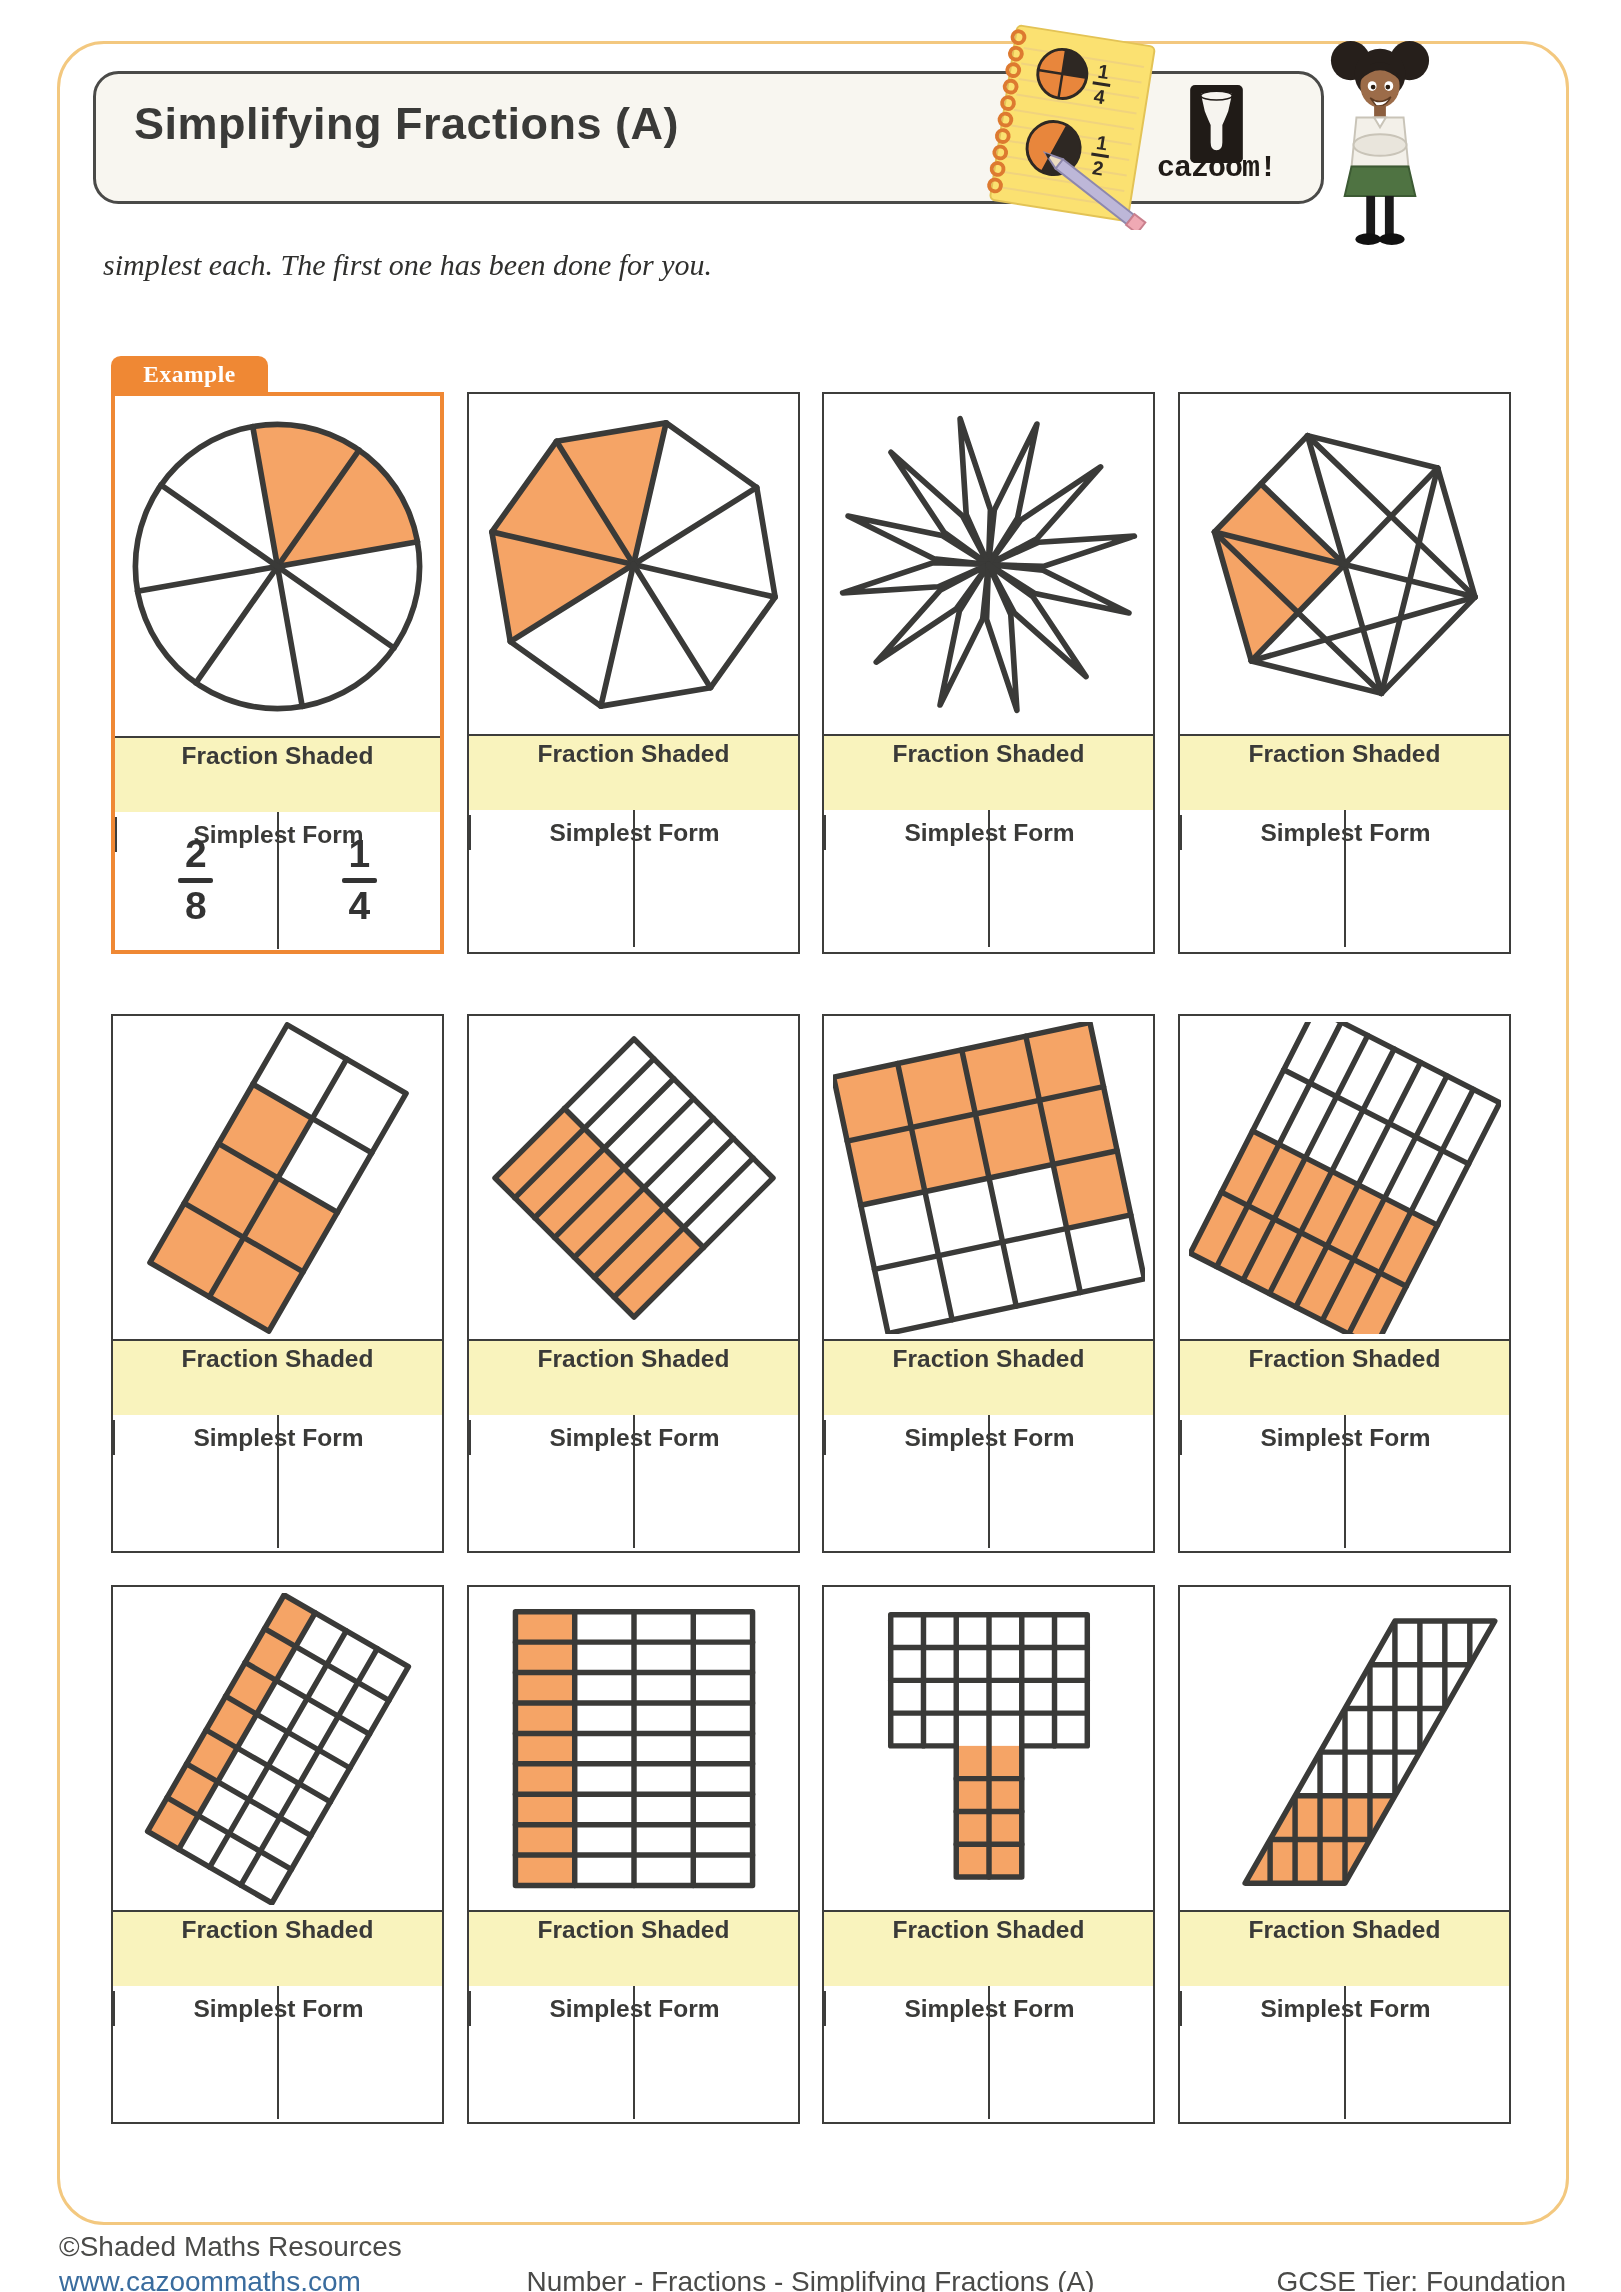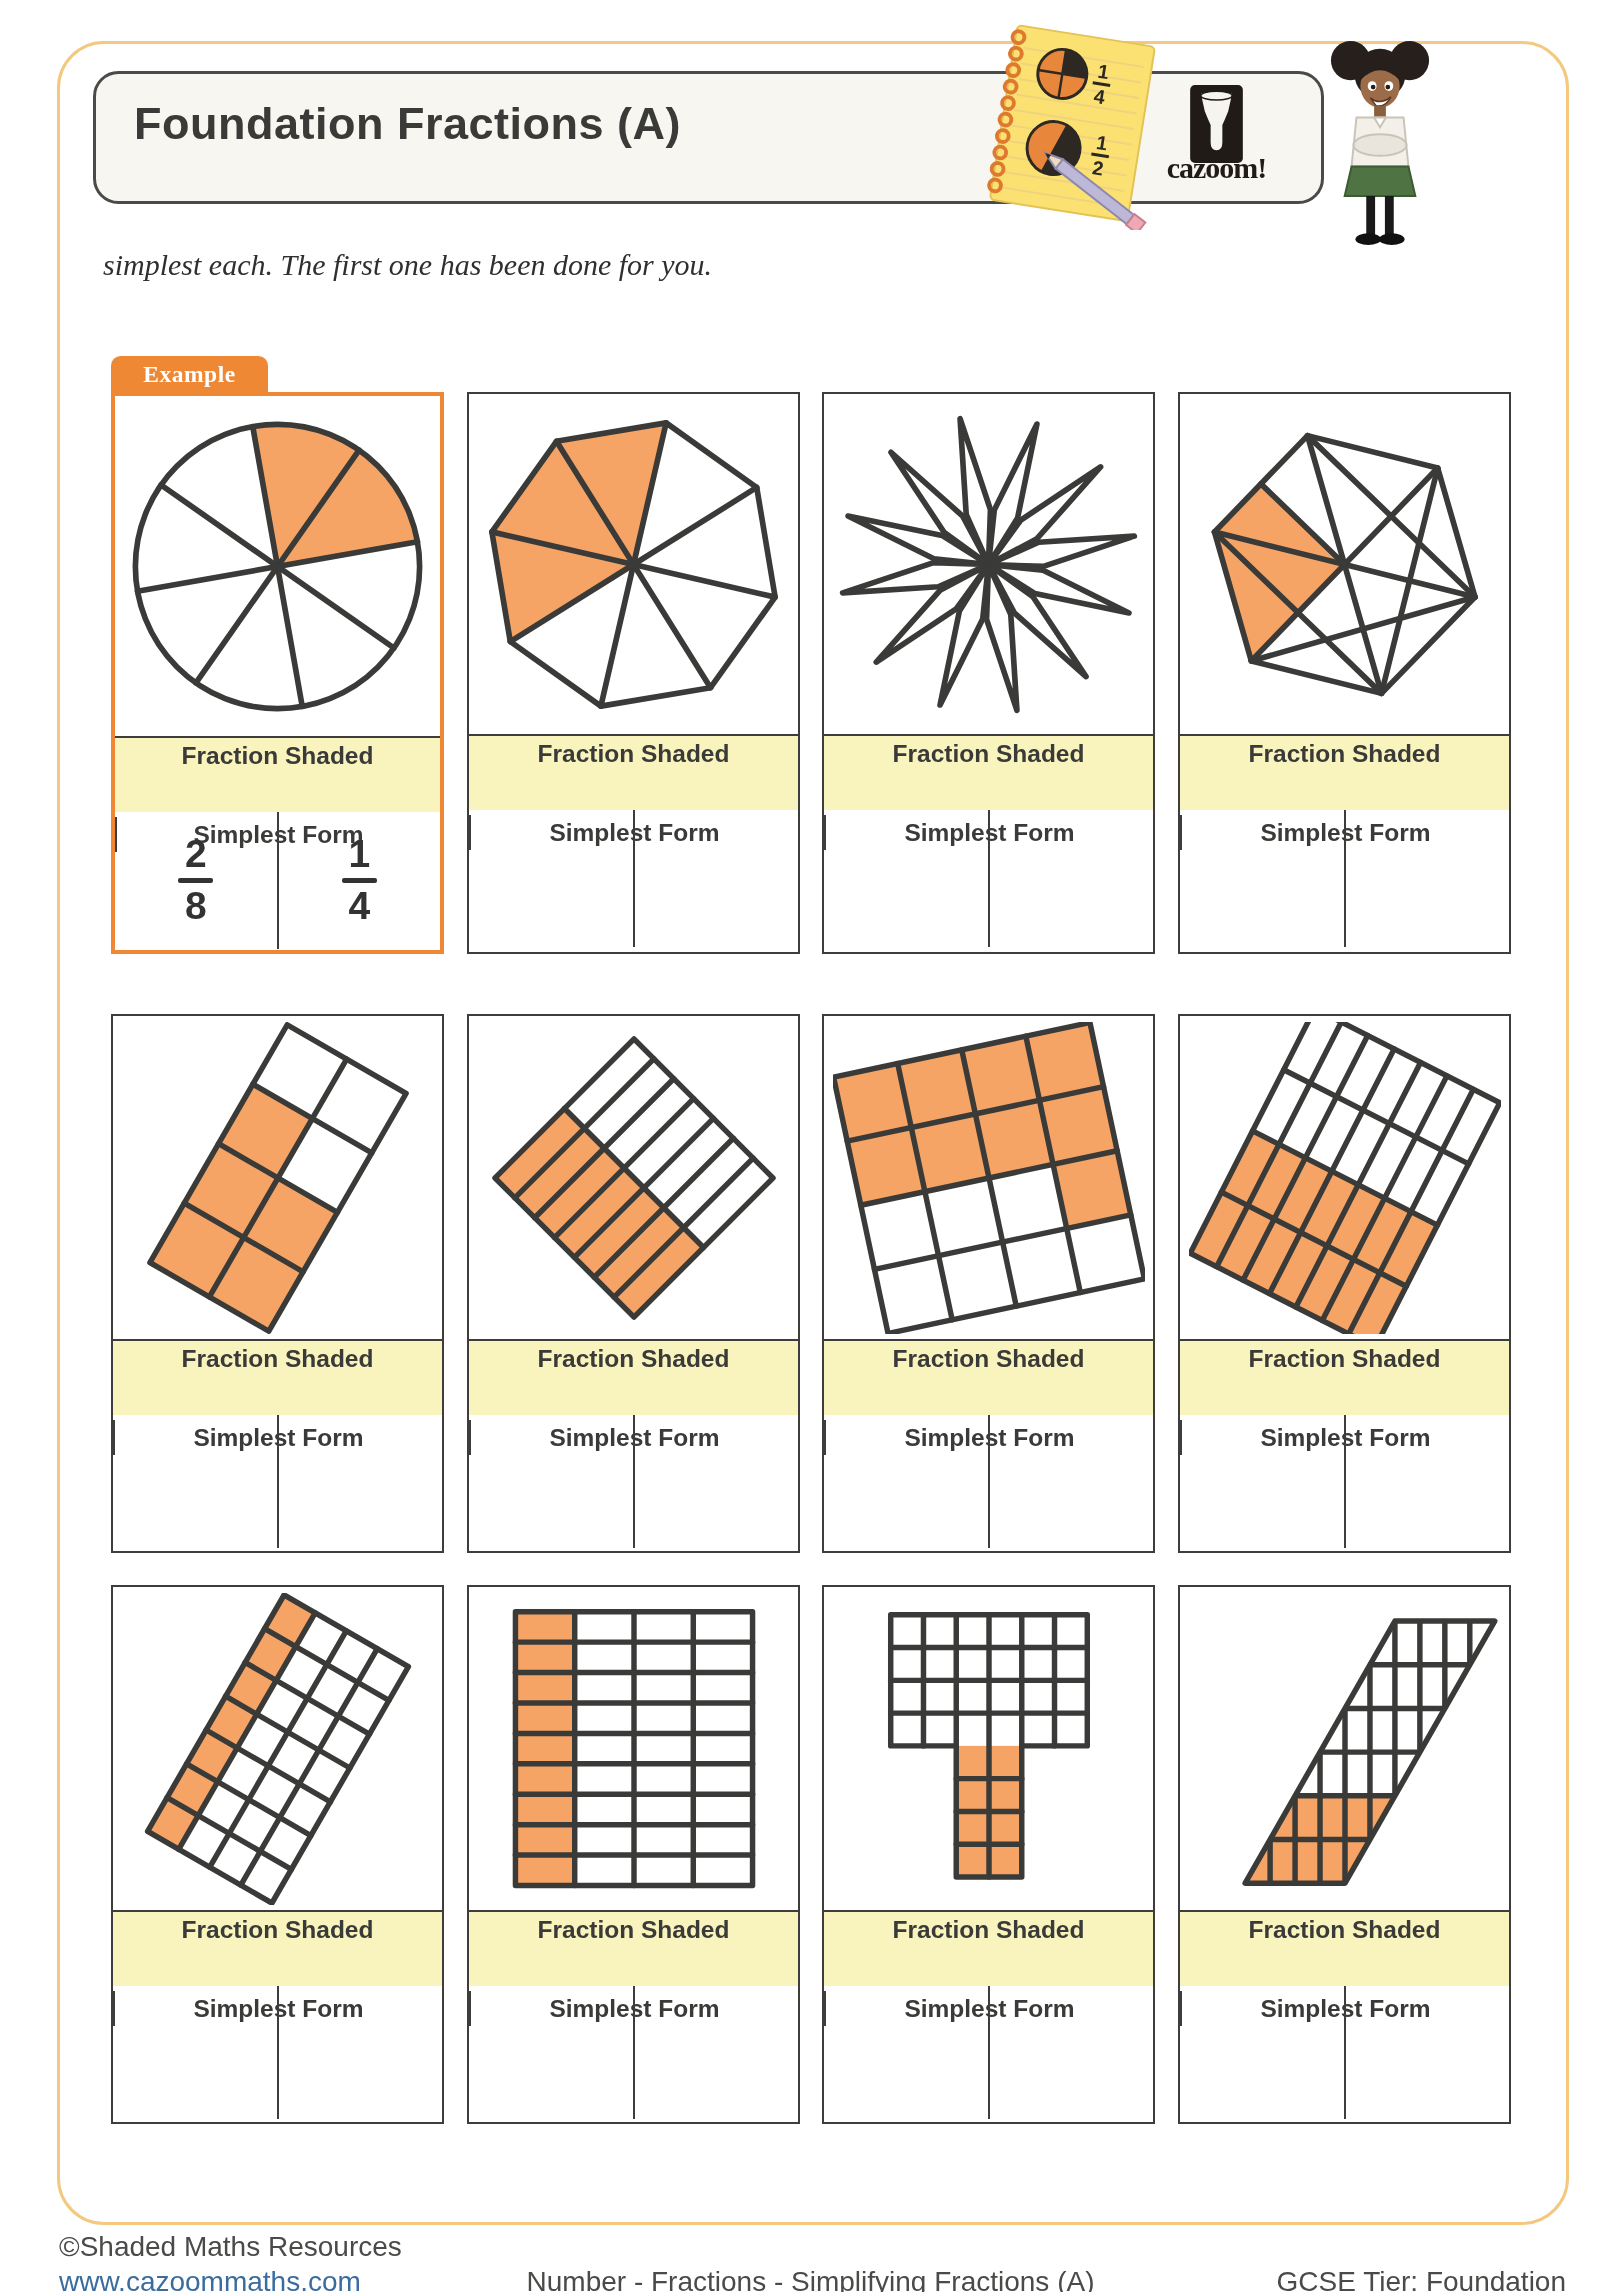--- a/index.html
+++ b/index.html
@@ -43,7 +43,7 @@
   <div id="page-border" class="abs"></div>
 
   <div id="title-box" class="abs"></div>
-  <div id="page-title" class="abs">Foundation Fractions (A)</div>
+  <div id="page-title" class="abs">Simplifying Fractions (A)</div>
 
   <svg class="abs" style="left:961px;top:21.6px;width:208px;height:208px;" viewBox="0 0 212 212">
     <g transform="rotate(9 106 106)">

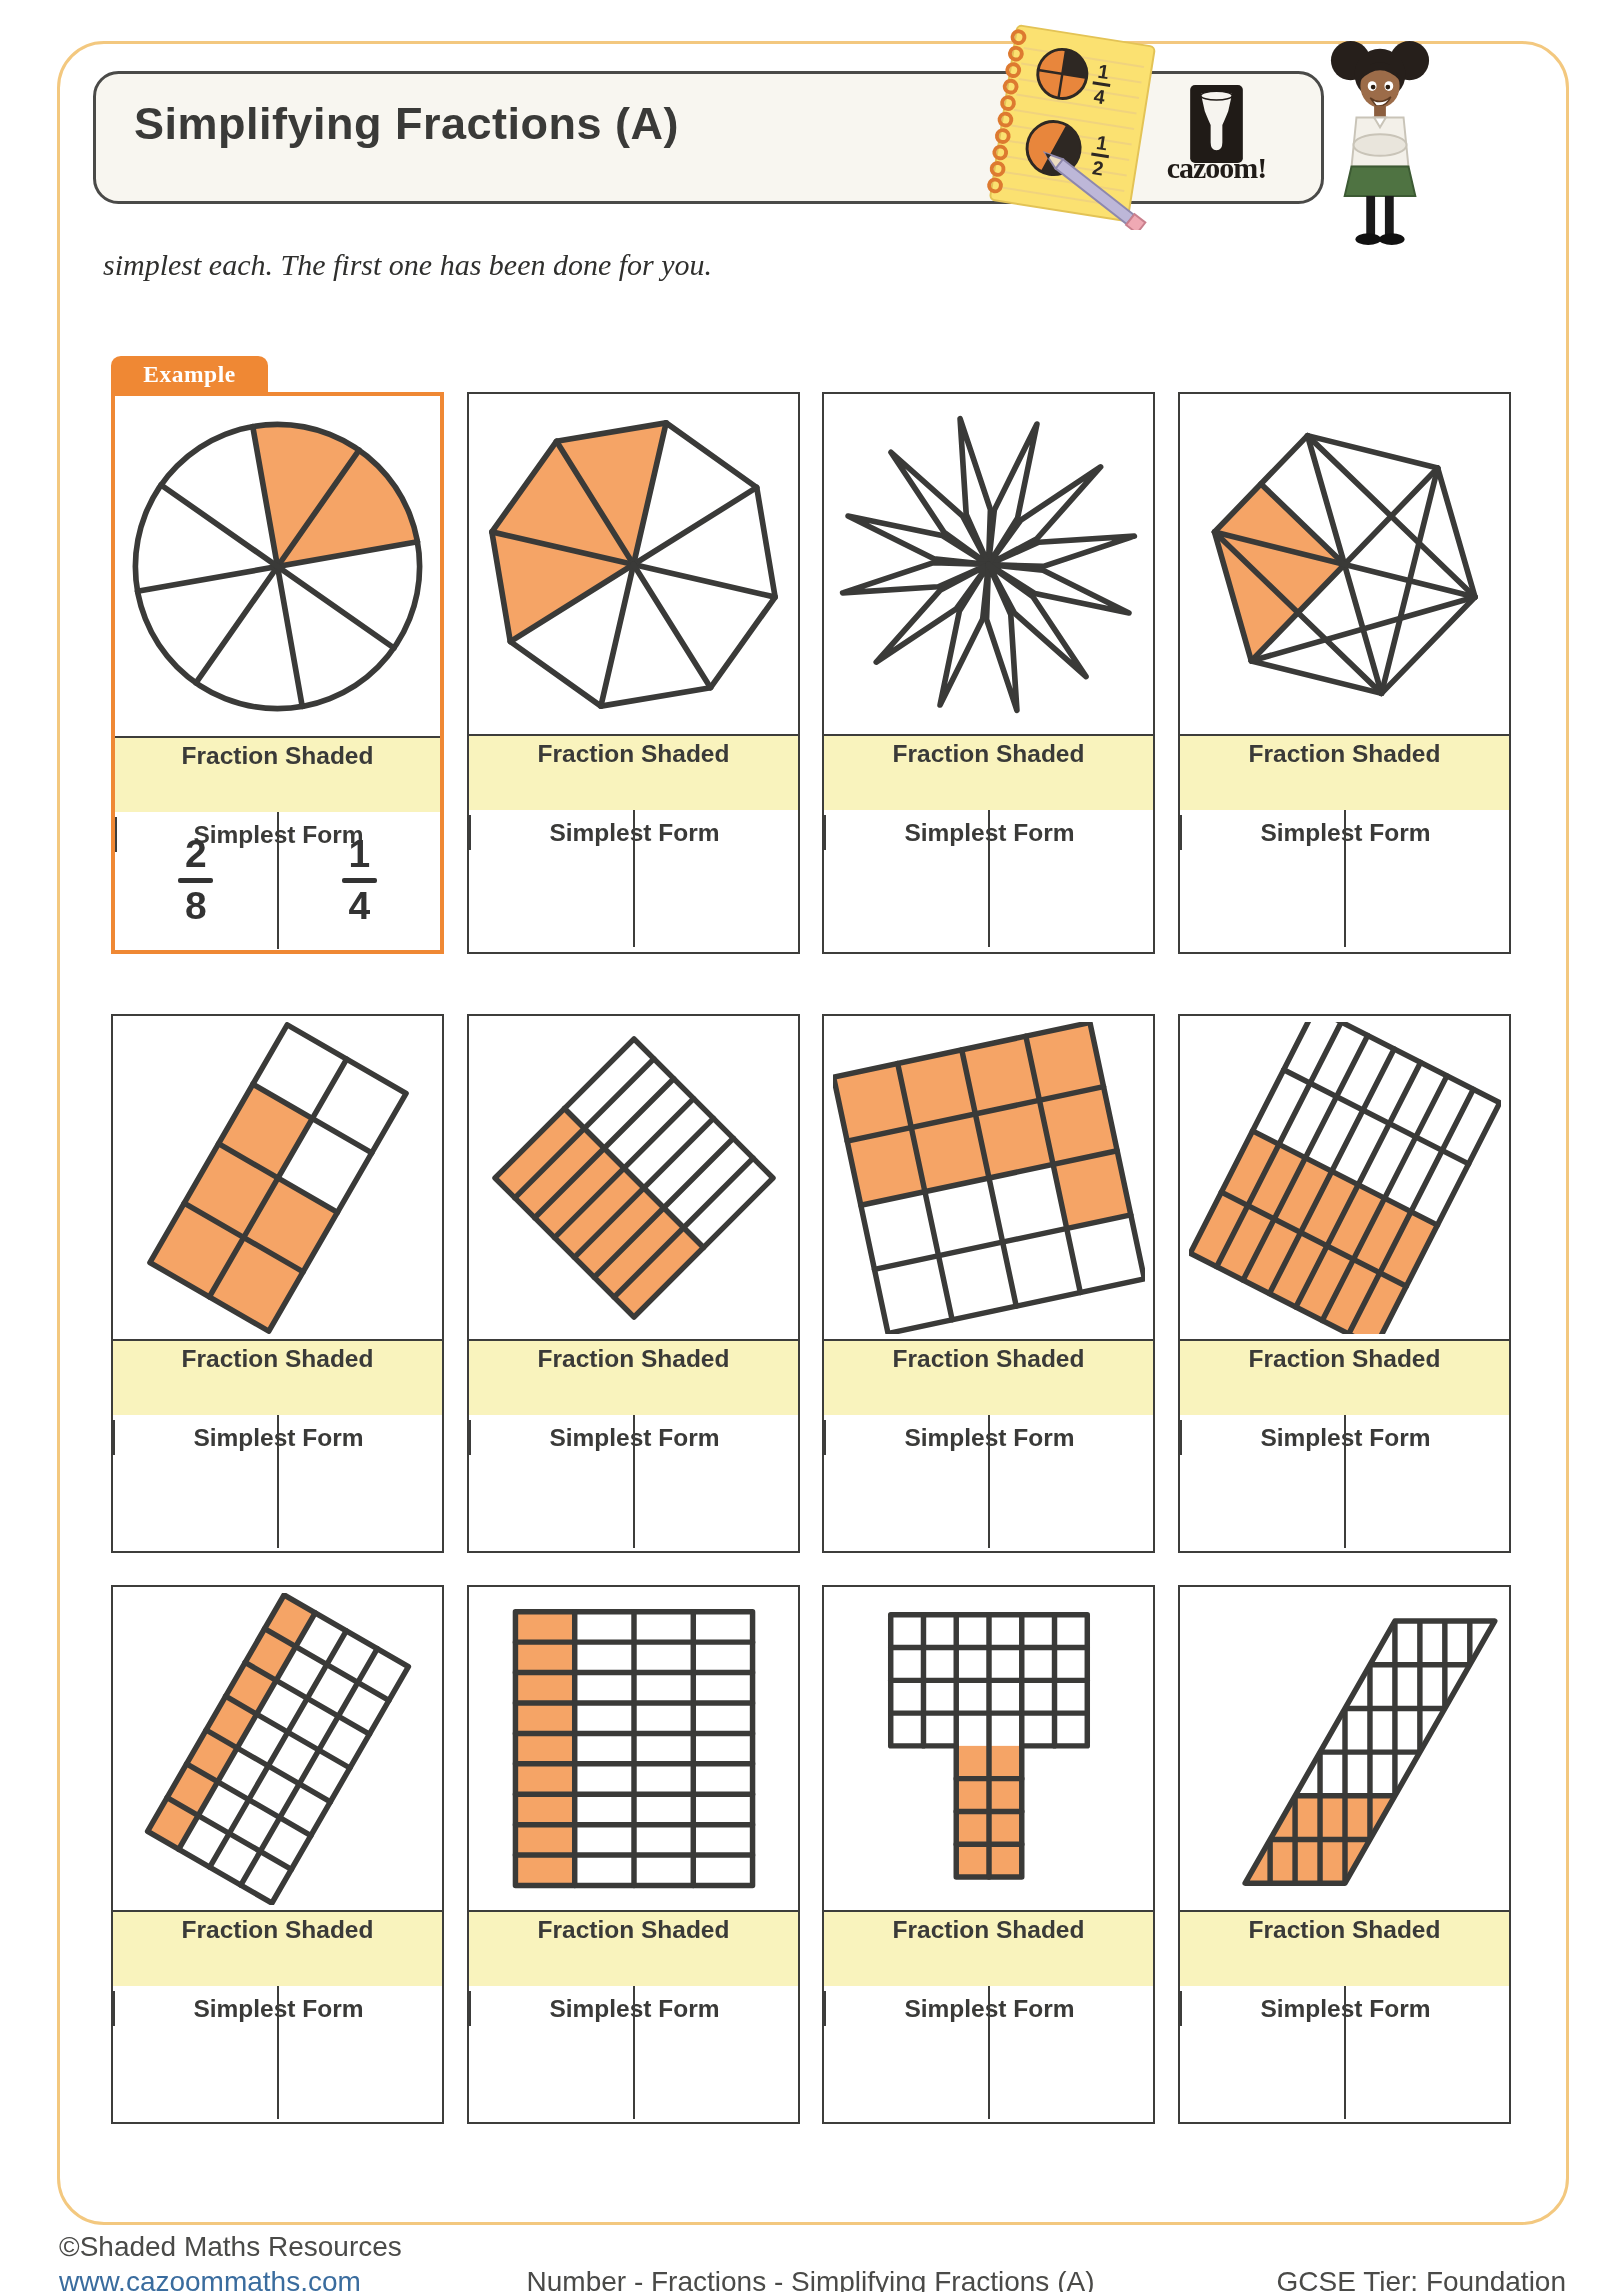--- a/index.html
+++ b/index.html
@@ -33,7 +33,7 @@
   #footer-link{color:#3A6C9E;text-decoration:underline;font-size:28px;}
   #footer-center{left:0;top:2266px;width:1621px;text-align:center;}
   #footer-right{top:2266px;right:55px;}
-  #logo-word{left:1153px;top:151px;width:127px;text-align:center;font-family:Liberation Serif, serif;font-weight:bold;font-size:30px;letter-spacing:-1px;color:#201B17;}
+  #logo-word{left:1153px;top:151px;width:127px;text-align:center;font-family:Liberation Mono, monospace;font-weight:bold;font-size:30px;letter-spacing:-1px;color:#201B17;}
 </style>
 </head>
 <body>

